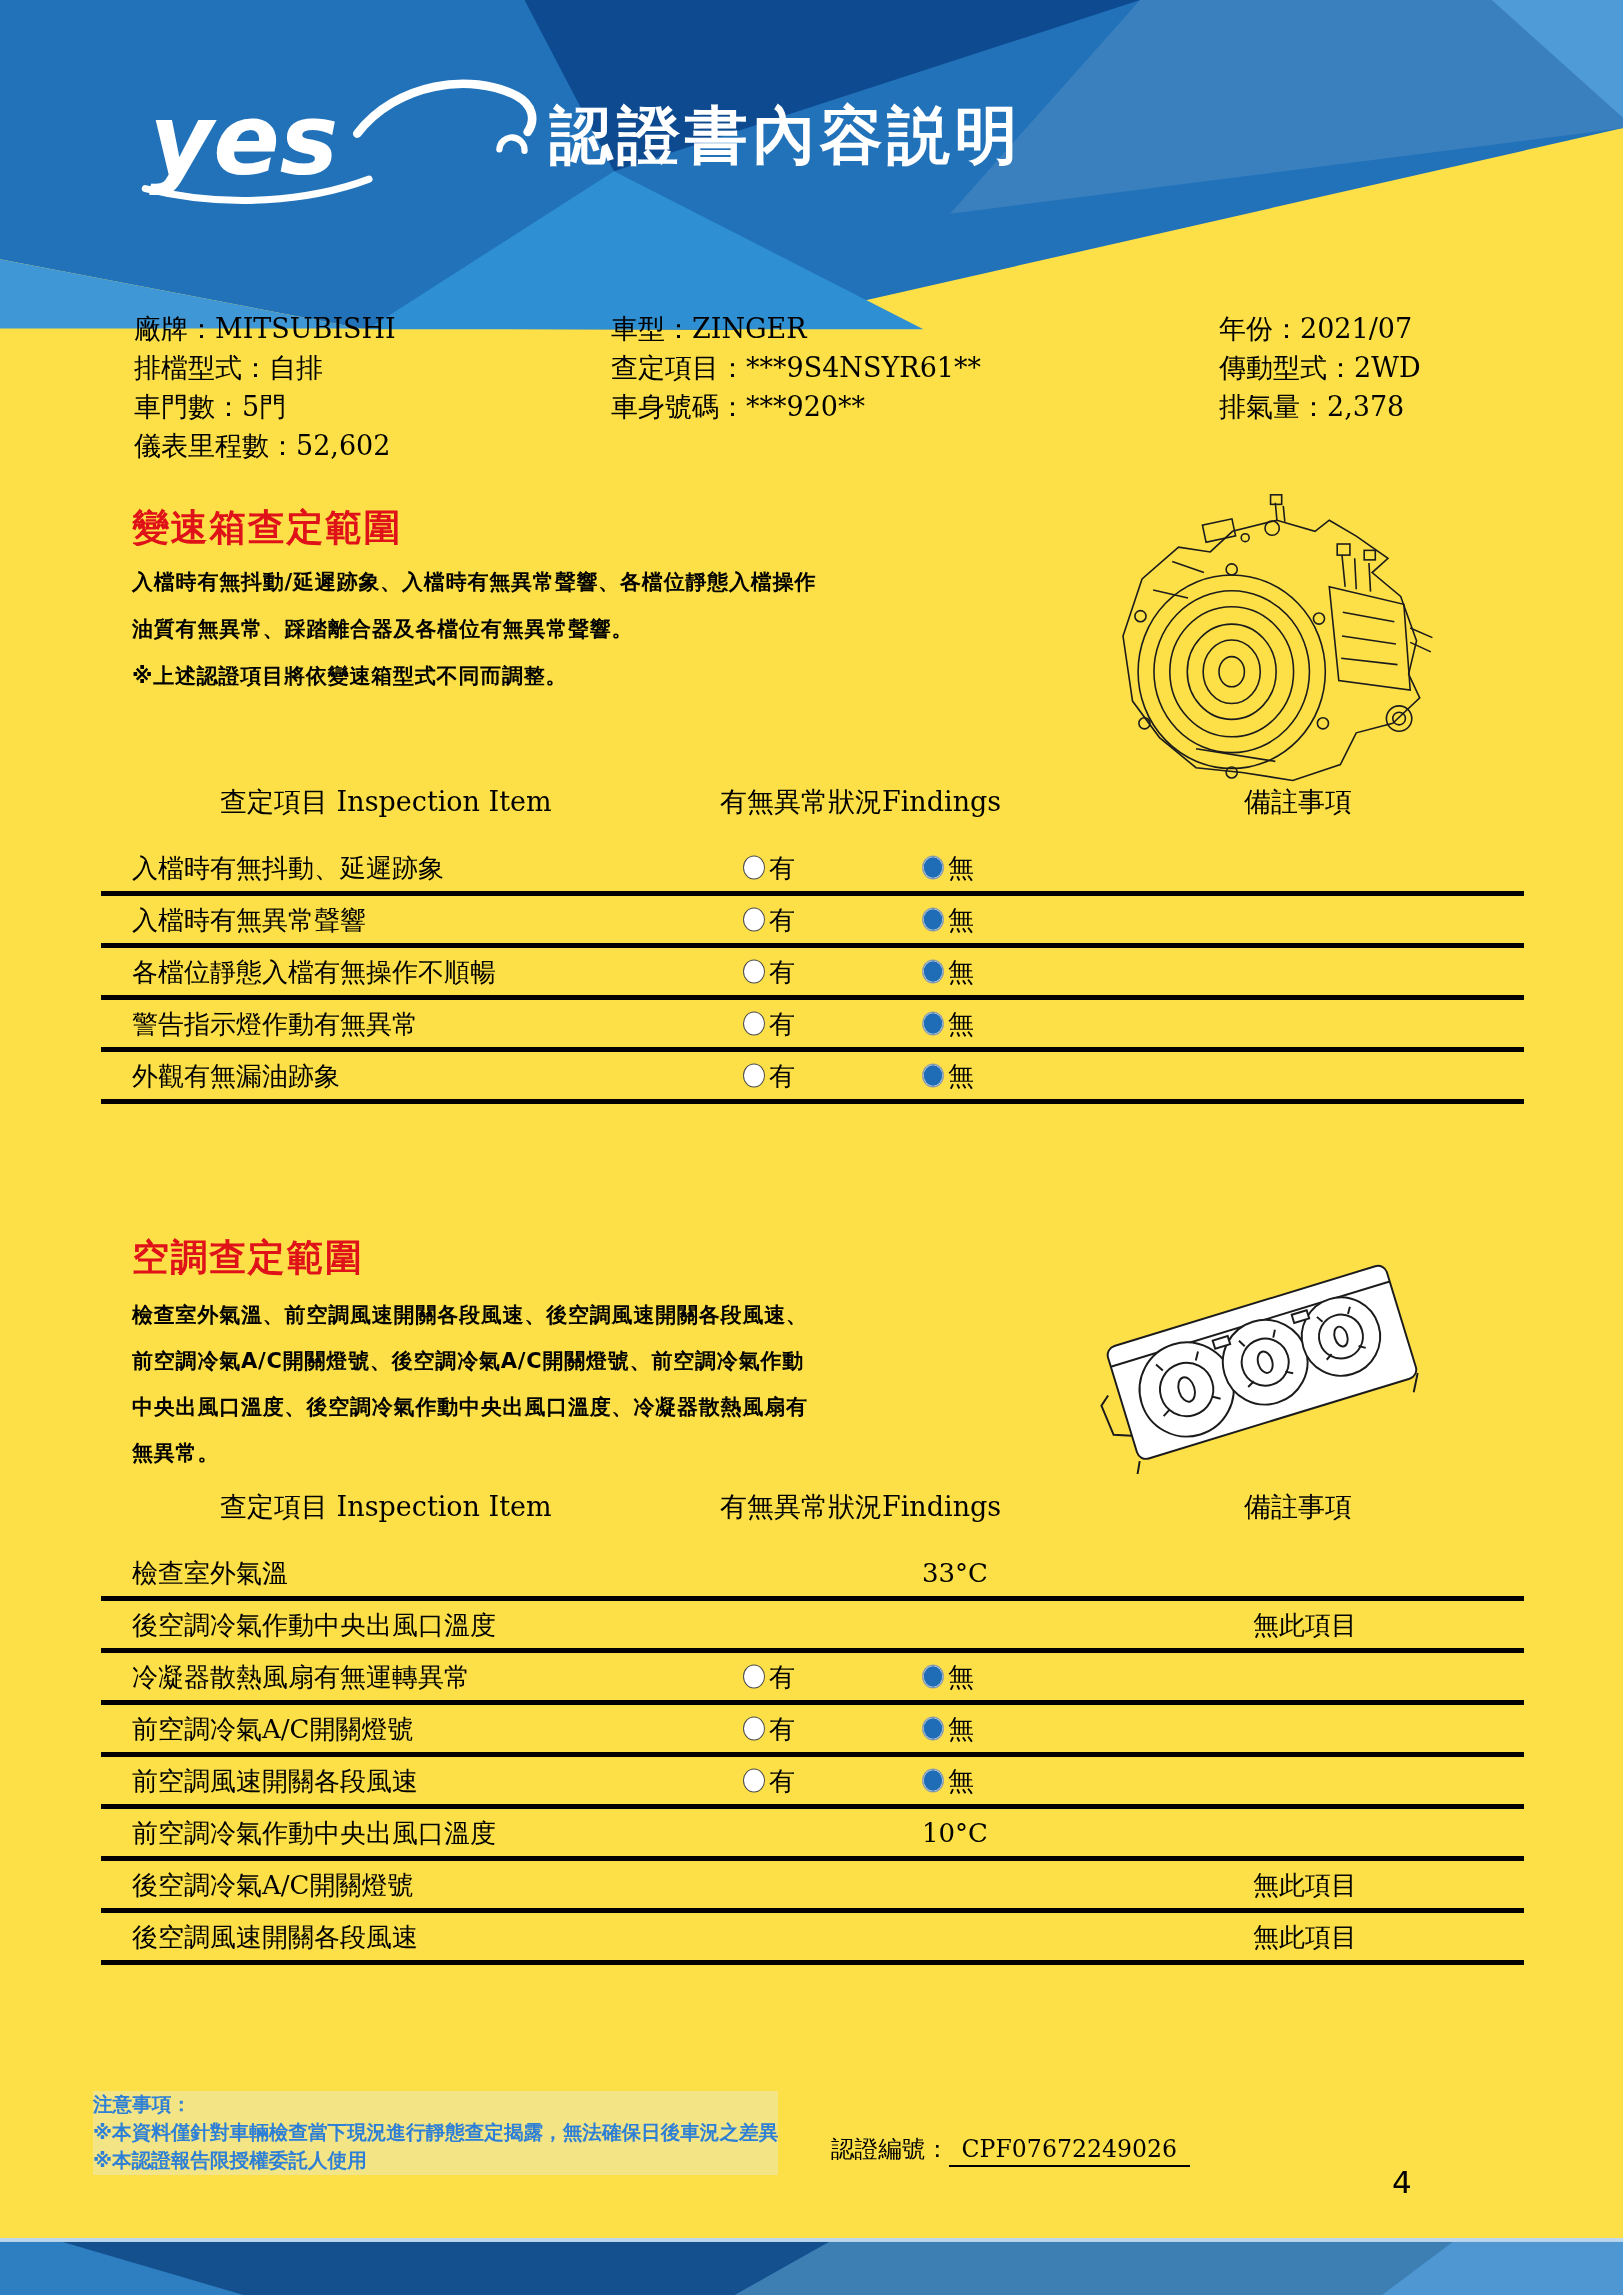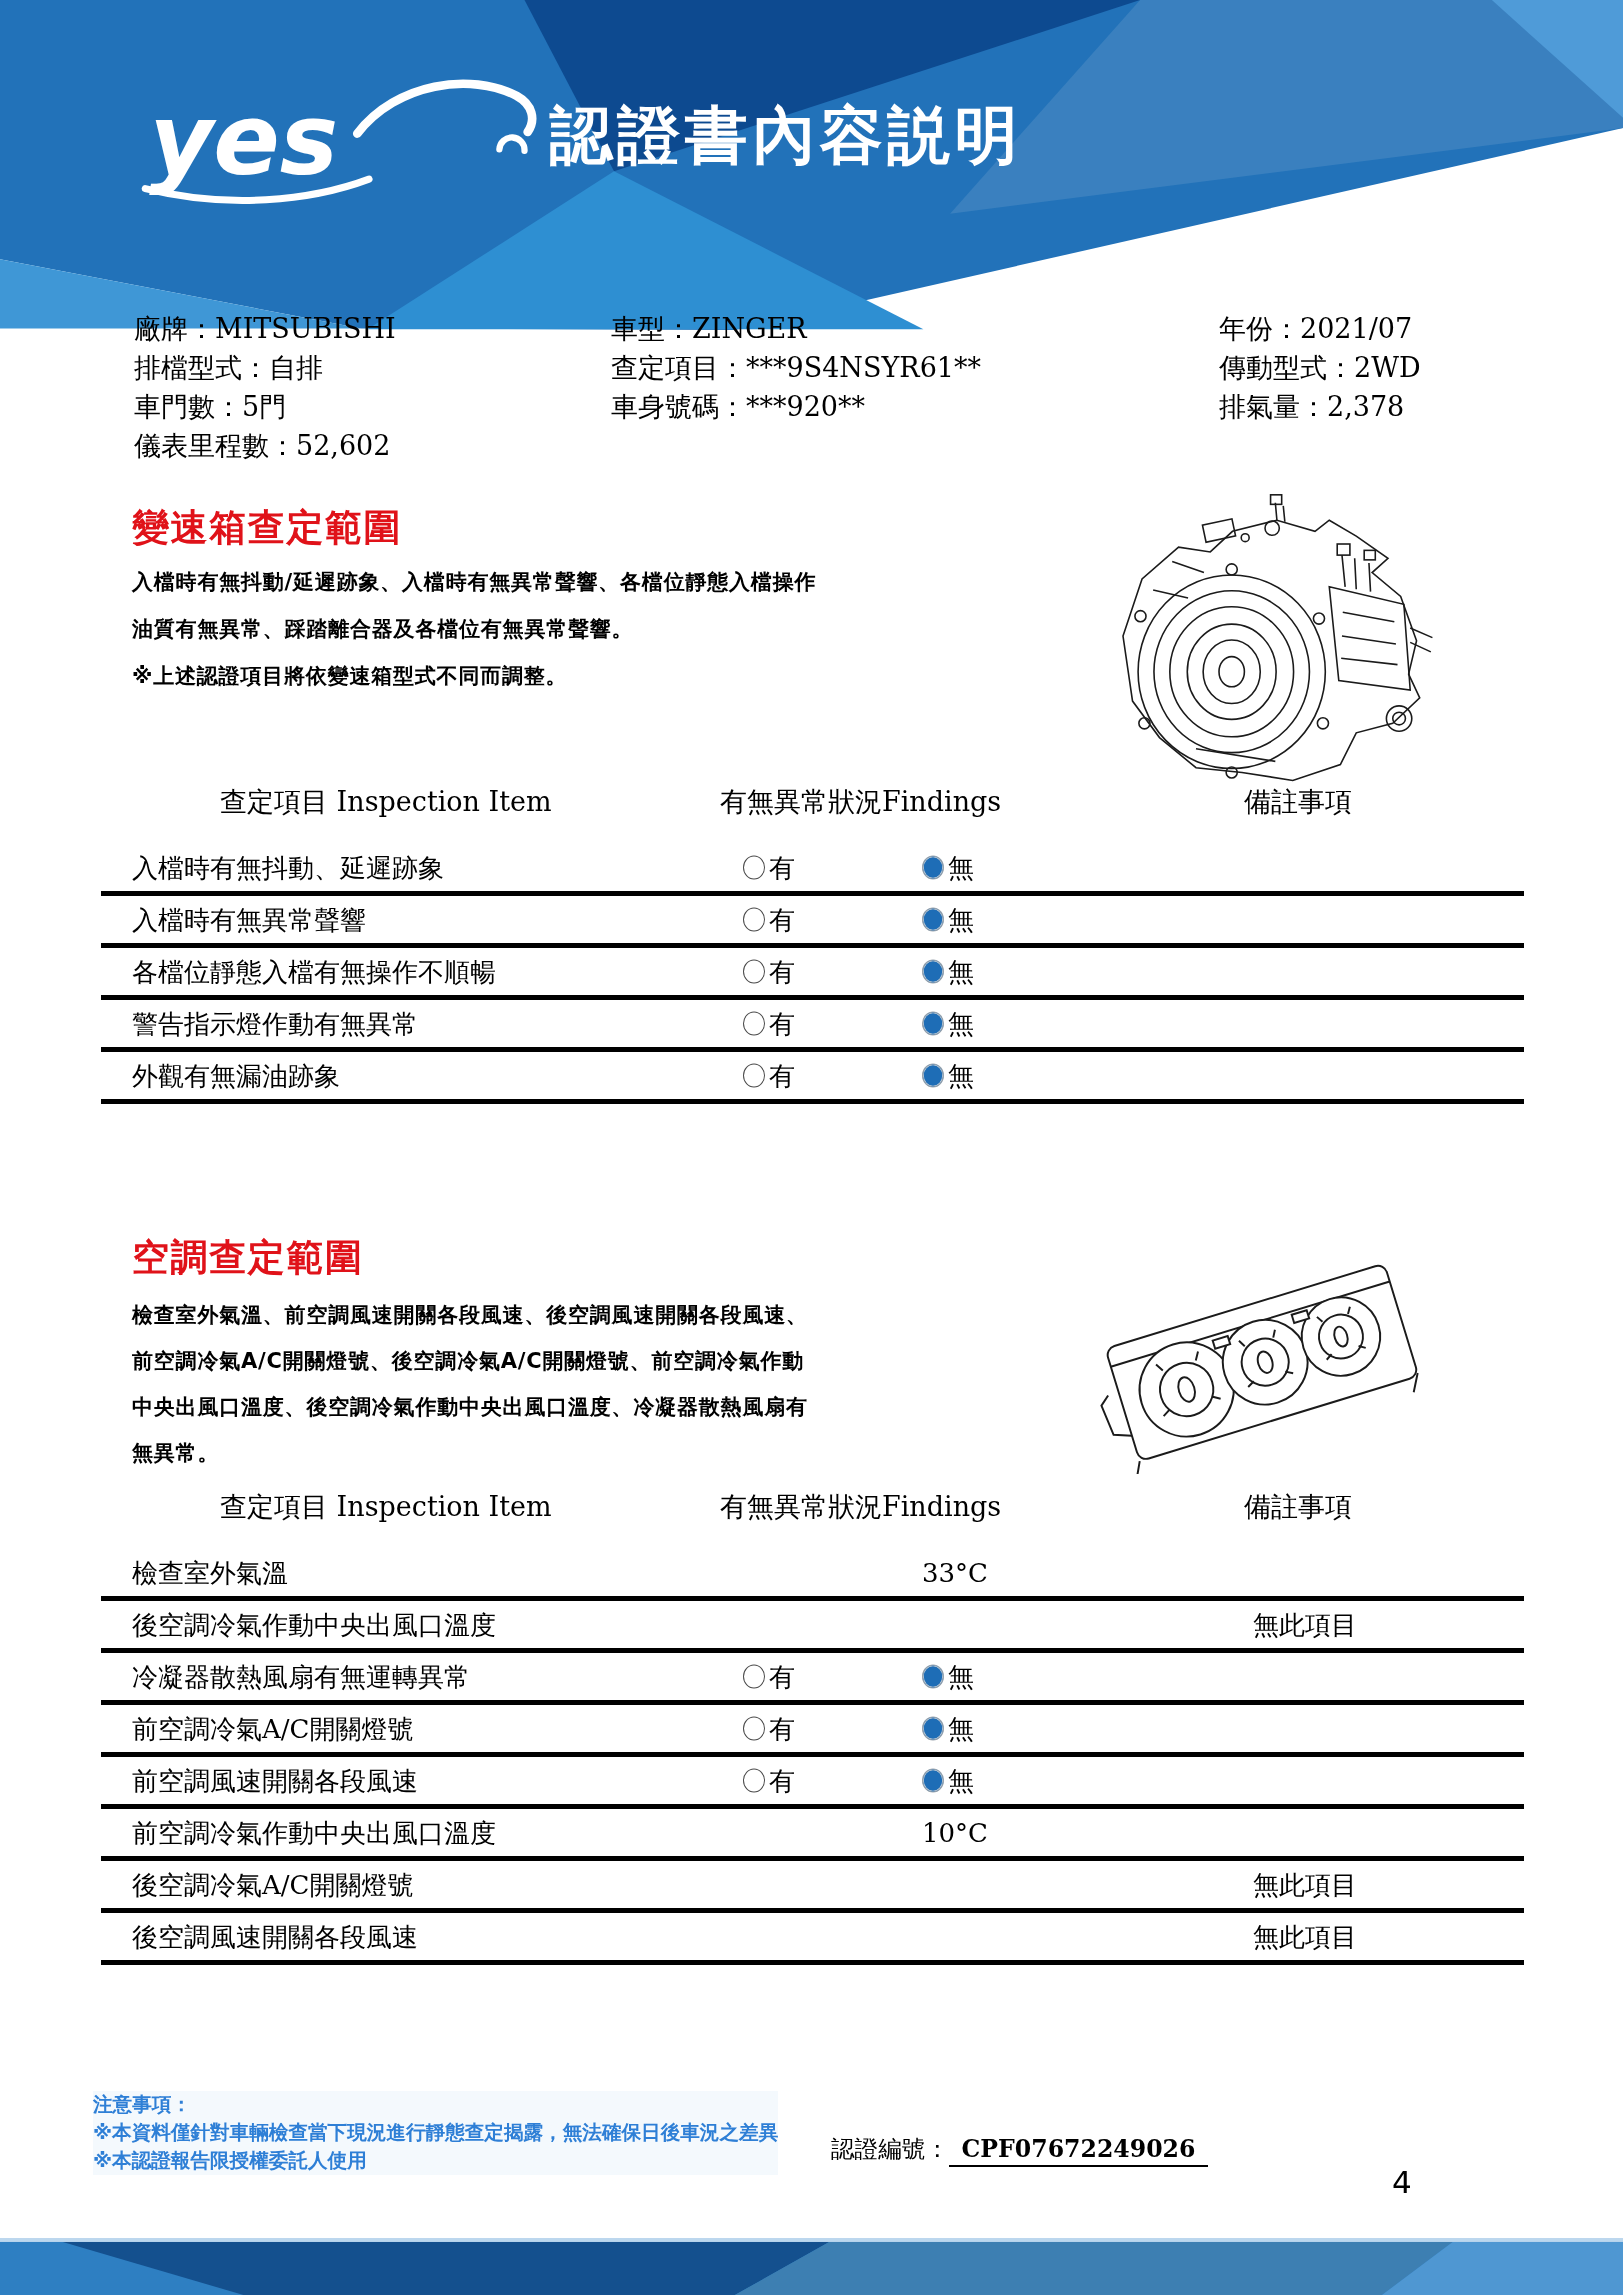--- a/index.html
+++ b/index.html
@@ -3,7 +3,7 @@
 <meta charset="utf-8">
 <style>
   html,body{margin:0;padding:0;background:#e9e9e9;}
-  .page{position:relative;width:1623px;height:2295px;background:#ffffff;overflow:hidden;
+  .page{position:relative;width:1623px;height:2295px;background:#fde047;overflow:hidden;
         font-family:"DejaVu Serif",serif;color:#000;margin:0 auto;}
 
   

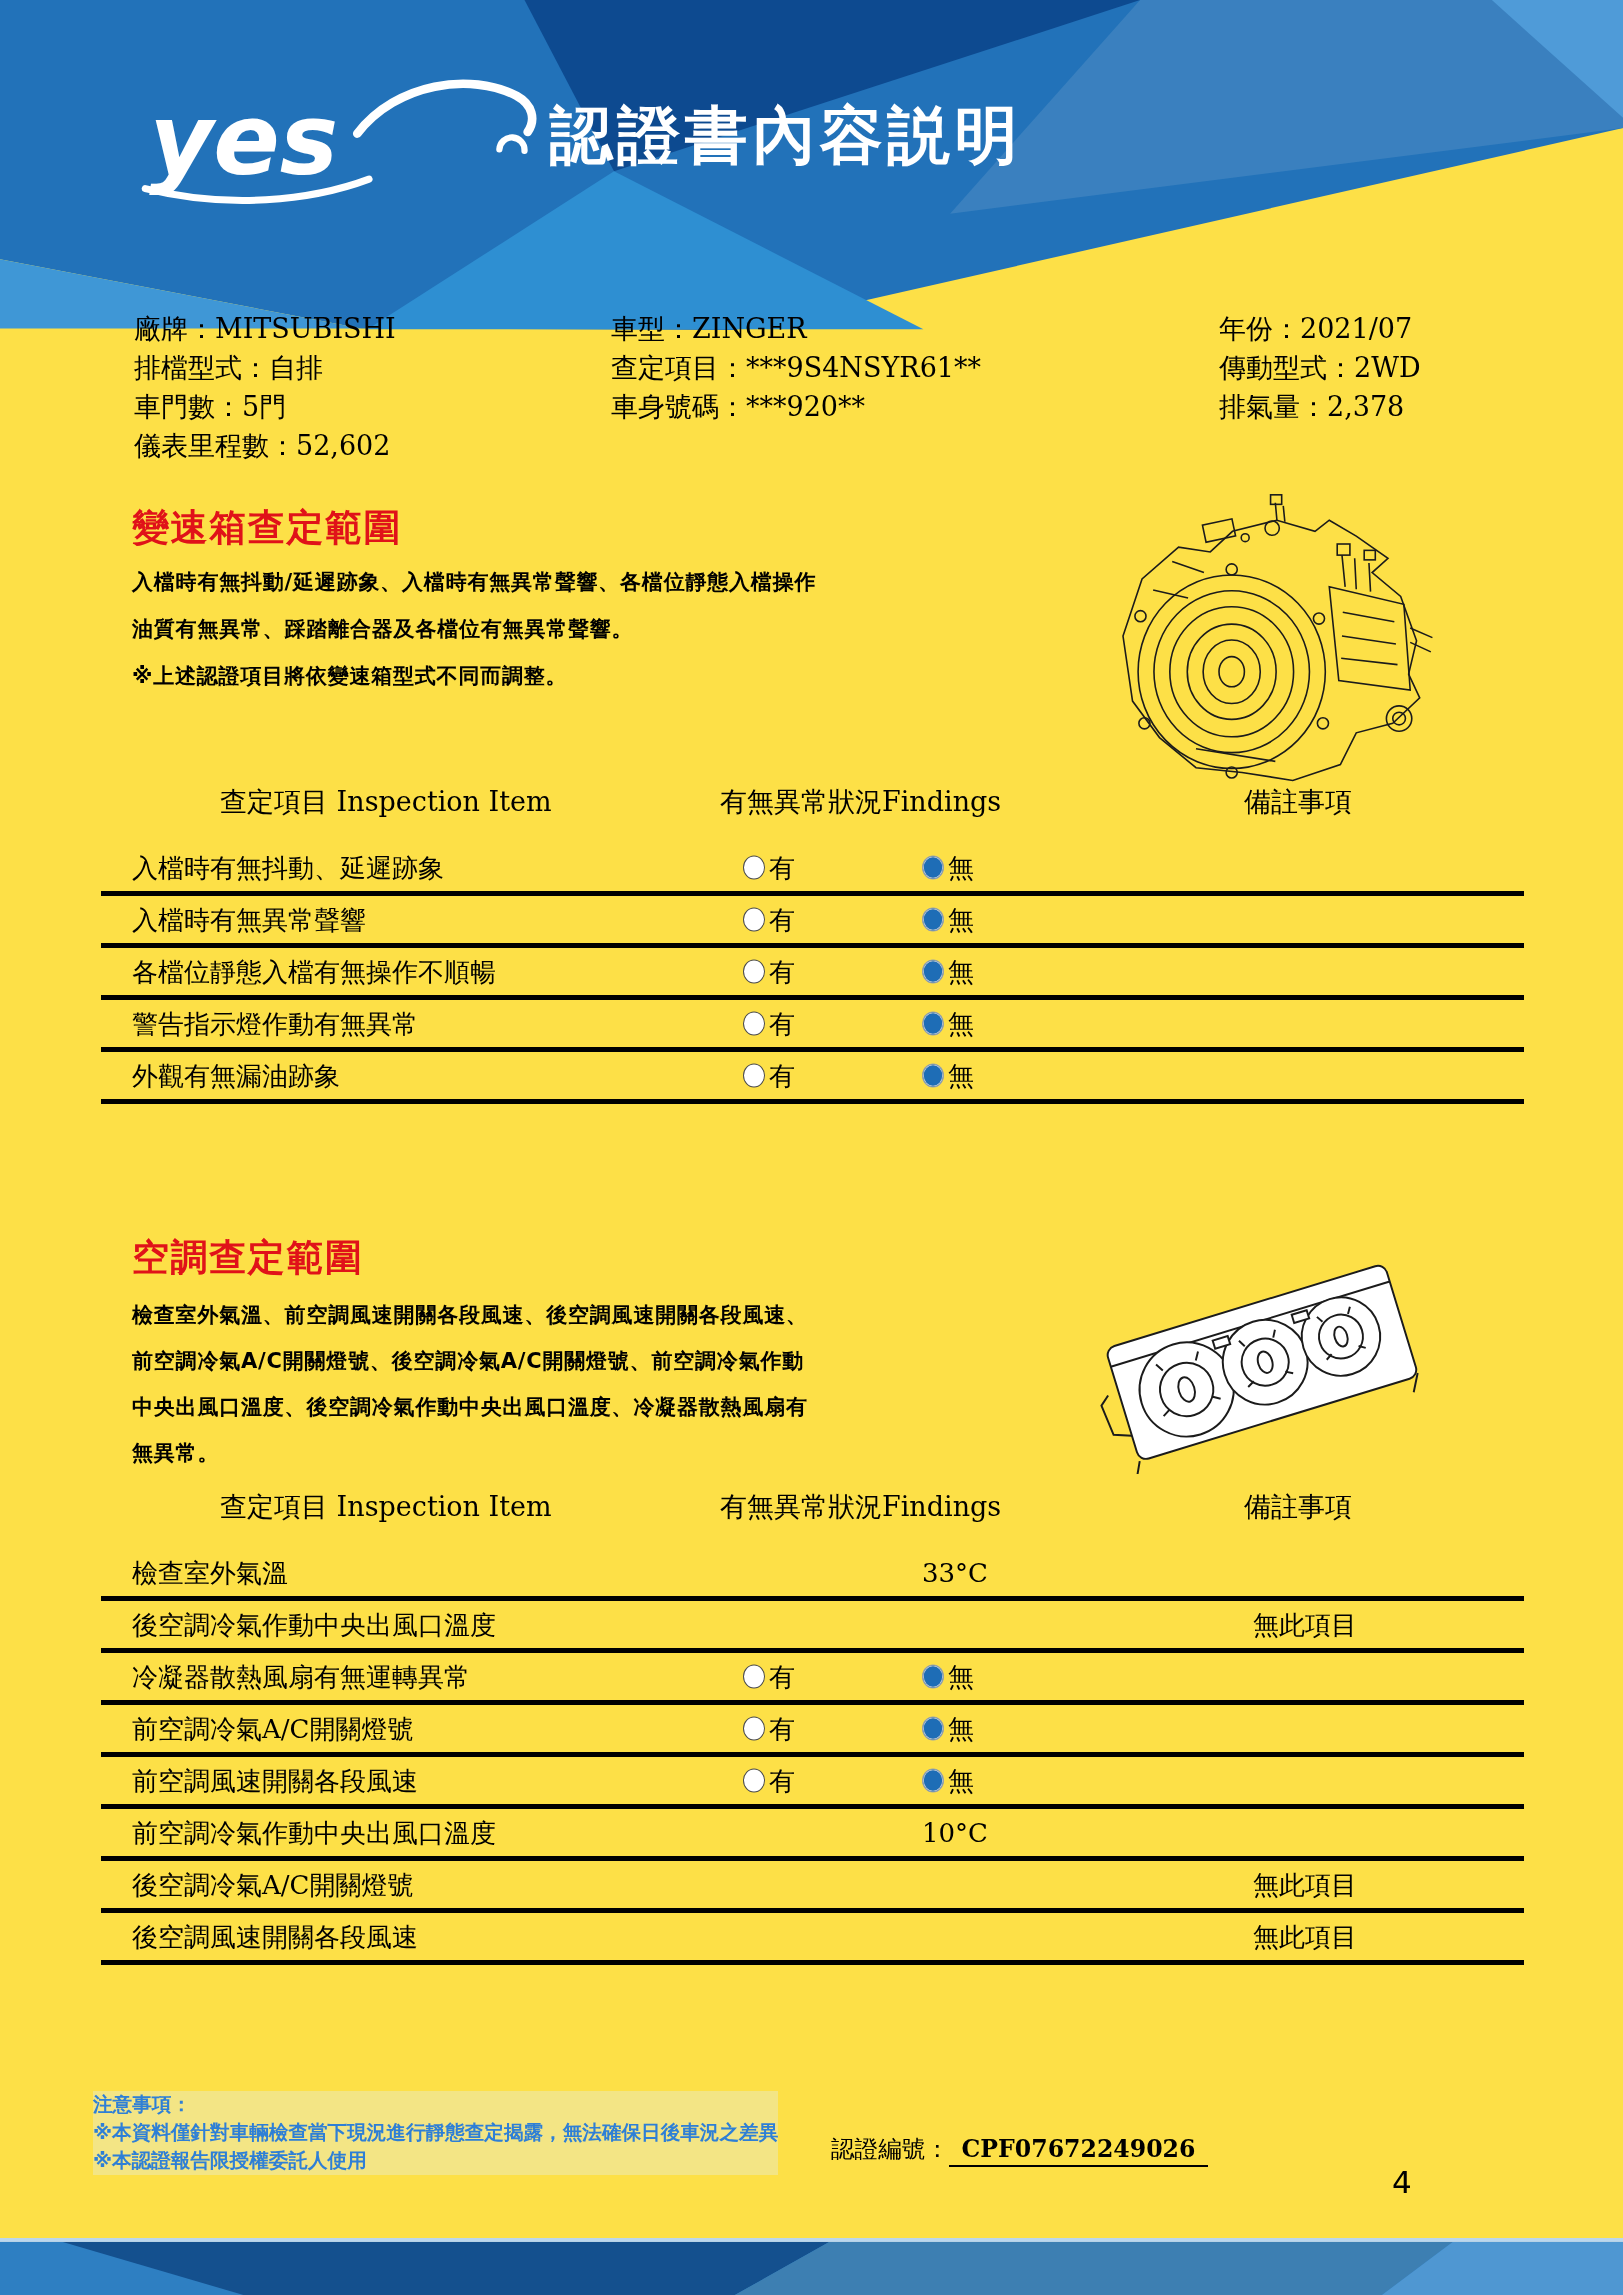--- a/index.html
+++ b/index.html
@@ -52,7 +52,7 @@
          font-weight:bold;font-size:19.6px;color:#2e7fd6;line-height:28px;white-space:nowrap;
          background:rgba(224,238,250,0.35);}
   .cert{position:absolute;left:831px;top:2133px;font-size:23.6px;white-space:nowrap;}
-  .cert .num{border-bottom:2.4px solid #000;padding:0 12.6px 1.6px 12.6px;font-weight:bold;}
+  .cert .num{border-bottom:2.4px solid #000;padding:0 12.6px 1.6px 12.6px;}
   .pagenum{position:absolute;left:1392px;top:2164px;font-size:31px;
            font-family:"DejaVu Sans",sans-serif;}
   .bottombar{position:absolute;left:0;bottom:0;width:1623px;height:57px;}

